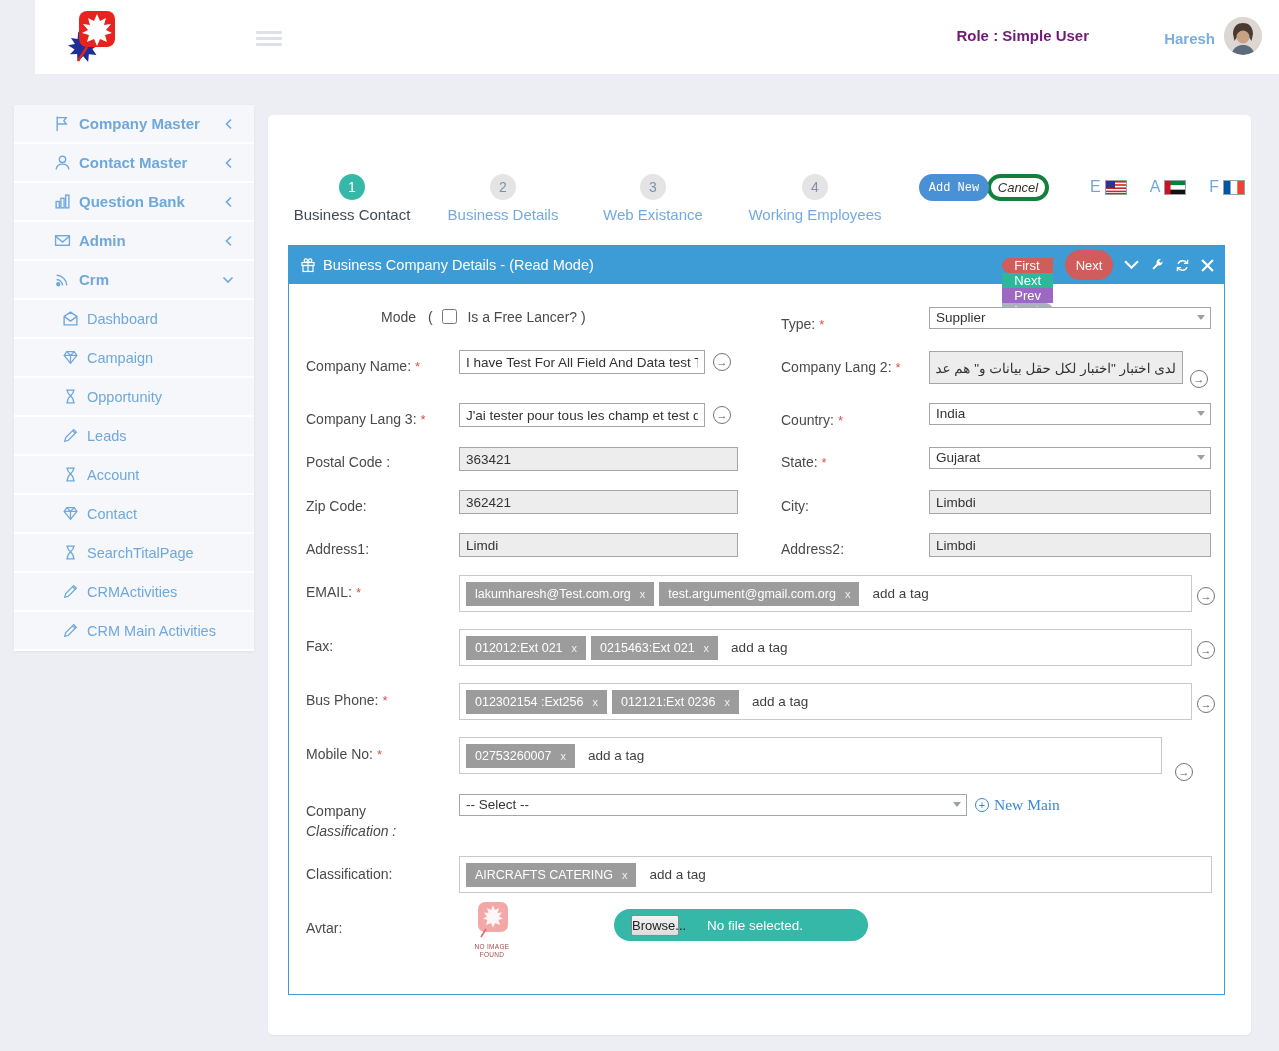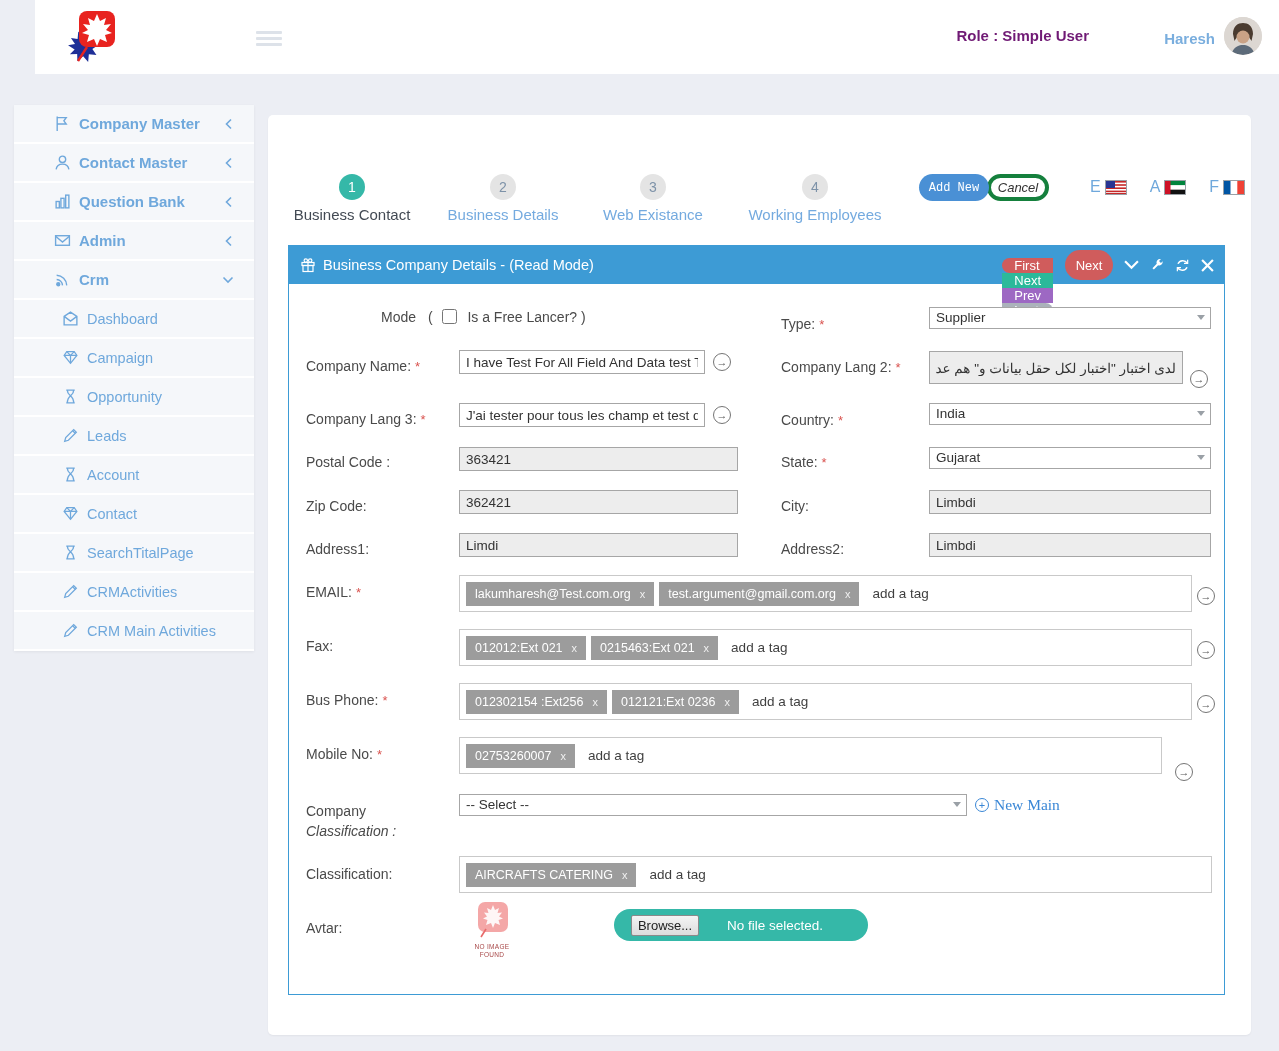--- a/index.html
+++ b/index.html
@@ -70,7 +70,7 @@
   .newmain .cplus { width:14px; height:14px; border:1px solid #3a87d6; border-radius:50%; font-size:11px; display:flex; align-items:center; justify-content:center; font-family:"Liberation Sans", sans-serif; }
 
   .browsebar { position:absolute; left:325px; top:663px; width:254px; height:32px; background:#35b8a8; border-radius:16px; display:flex; align-items:center; }
-  .browsebtn { margin-left:17px; width:68px; height:21px; background:linear-gradient(#f4f4f4,#dcdcdc); border:1px solid #8a8a8a; border-radius:2px; font-size:13px; color:#222; cursor:pointer; font-family:"Liberation Sans", sans-serif; }
+  .browsebtn { margin-left:17px; width:48px; height:21px; background:linear-gradient(#f4f4f4,#dcdcdc); border:1px solid #8a8a8a; border-radius:2px; font-size:13px; color:#222; cursor:pointer; font-family:"Liberation Sans", sans-serif; }
   .filestatus { color:#fff; font-size:13.5px; margin-left:28px; }
 
   .noimg { position:absolute; left:177px; top:655px; width:52px; text-align:center; }

